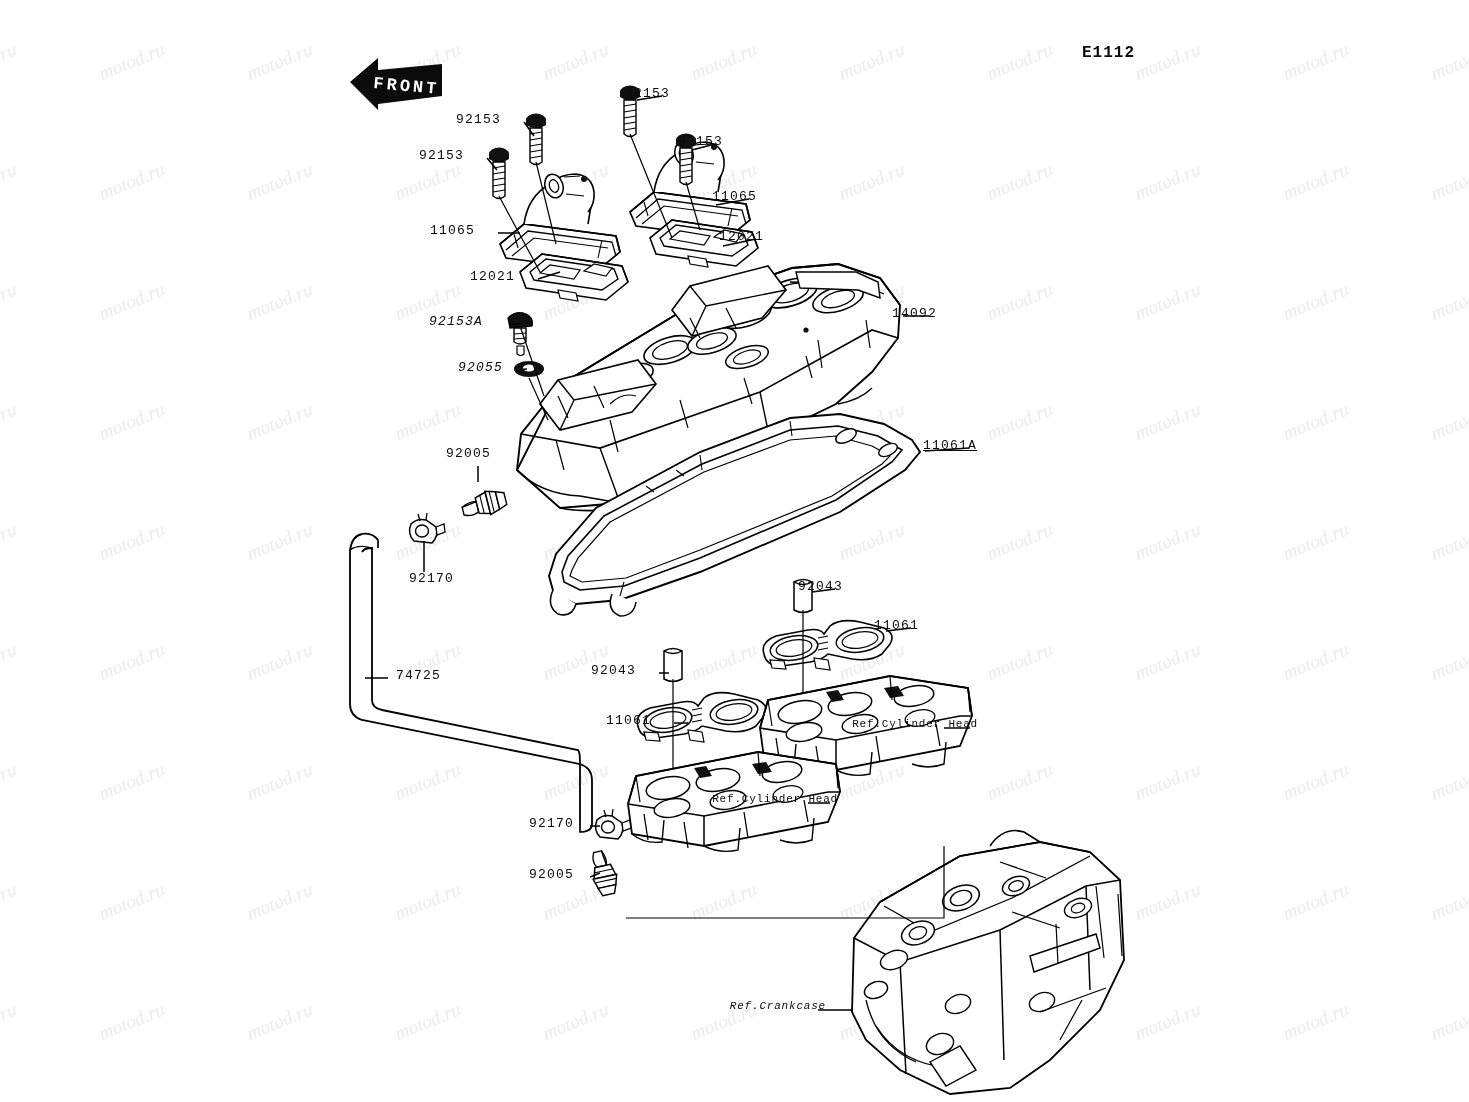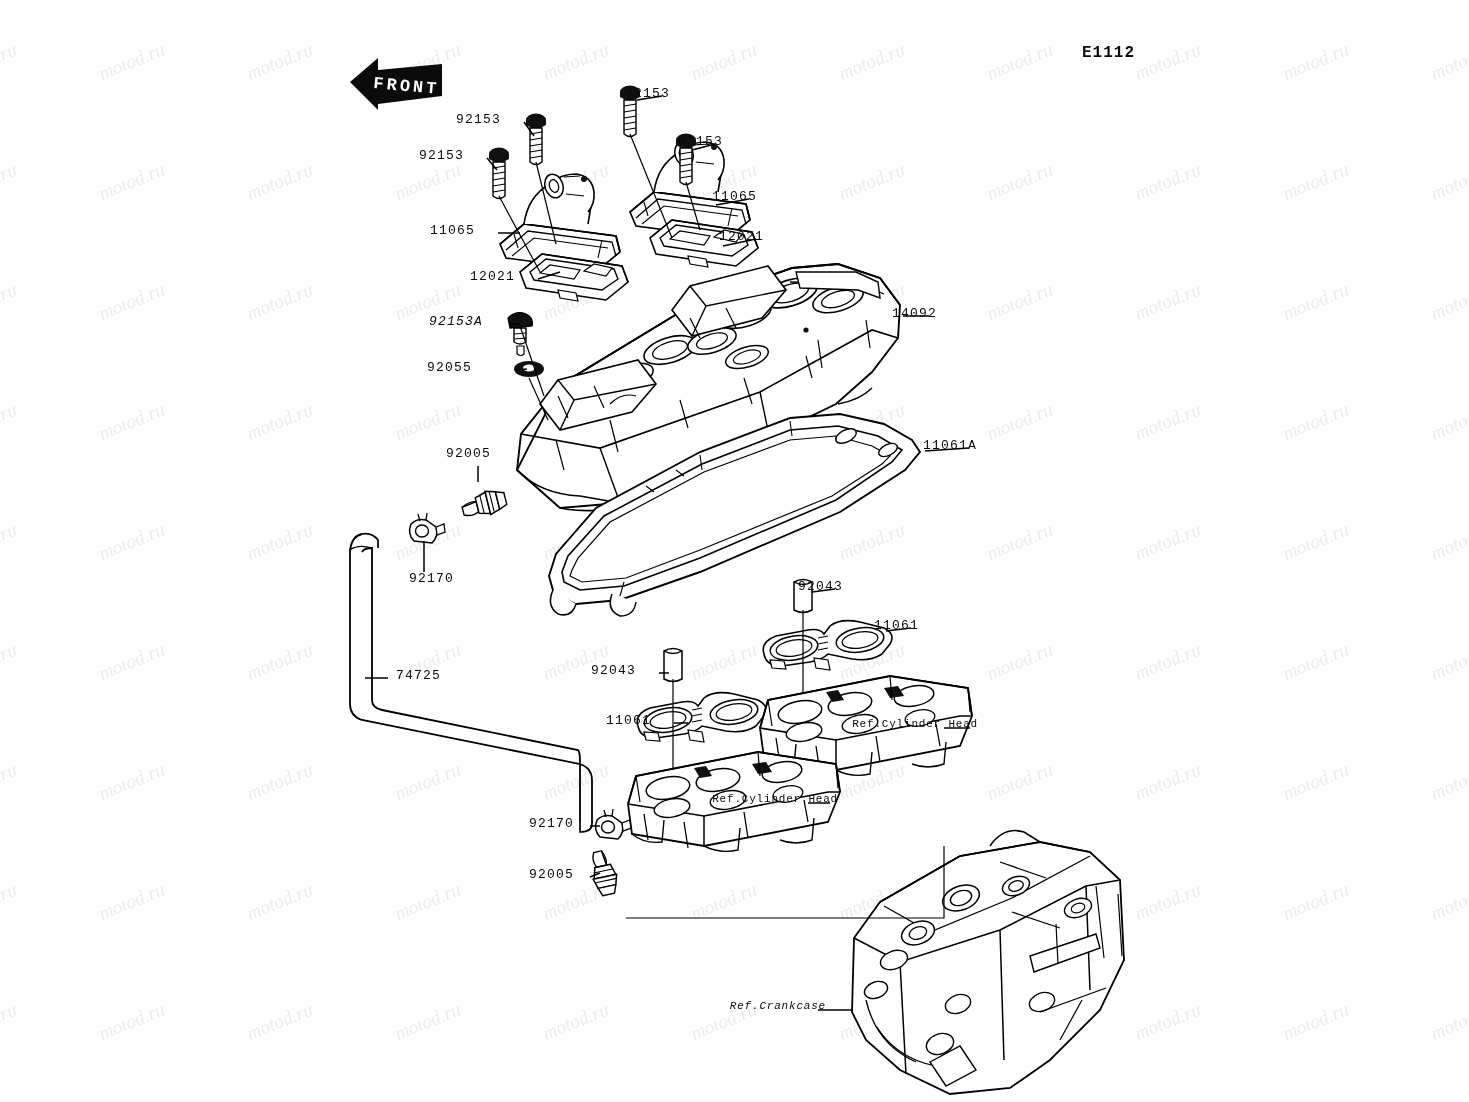--- a/index.html
+++ b/index.html
@@ -468,7 +468,7 @@
       <div class="lbl code" style="left: 470px; top: 270px;">12021</div>
       <div class="lbl code r" style="left: 764px; top: 230px;">12021</div>
       <div class="lbl code" style="left: 429px; top: 315px; font-style: italic;">92153A</div>
-      <div class="lbl code" style="left: 427px; top: 361px;">92055</div>
+      <div class="lbl code" style="left: 458px; top: 361px; font-style: italic;">92055</div>
       <div class="lbl code" style="left: 446px; top: 447px;">92005</div>
       <div class="lbl code" style="left: 409px; top: 572px;">92170</div>
       <div class="lbl code" style="left: 396px; top: 669px;">74725</div>

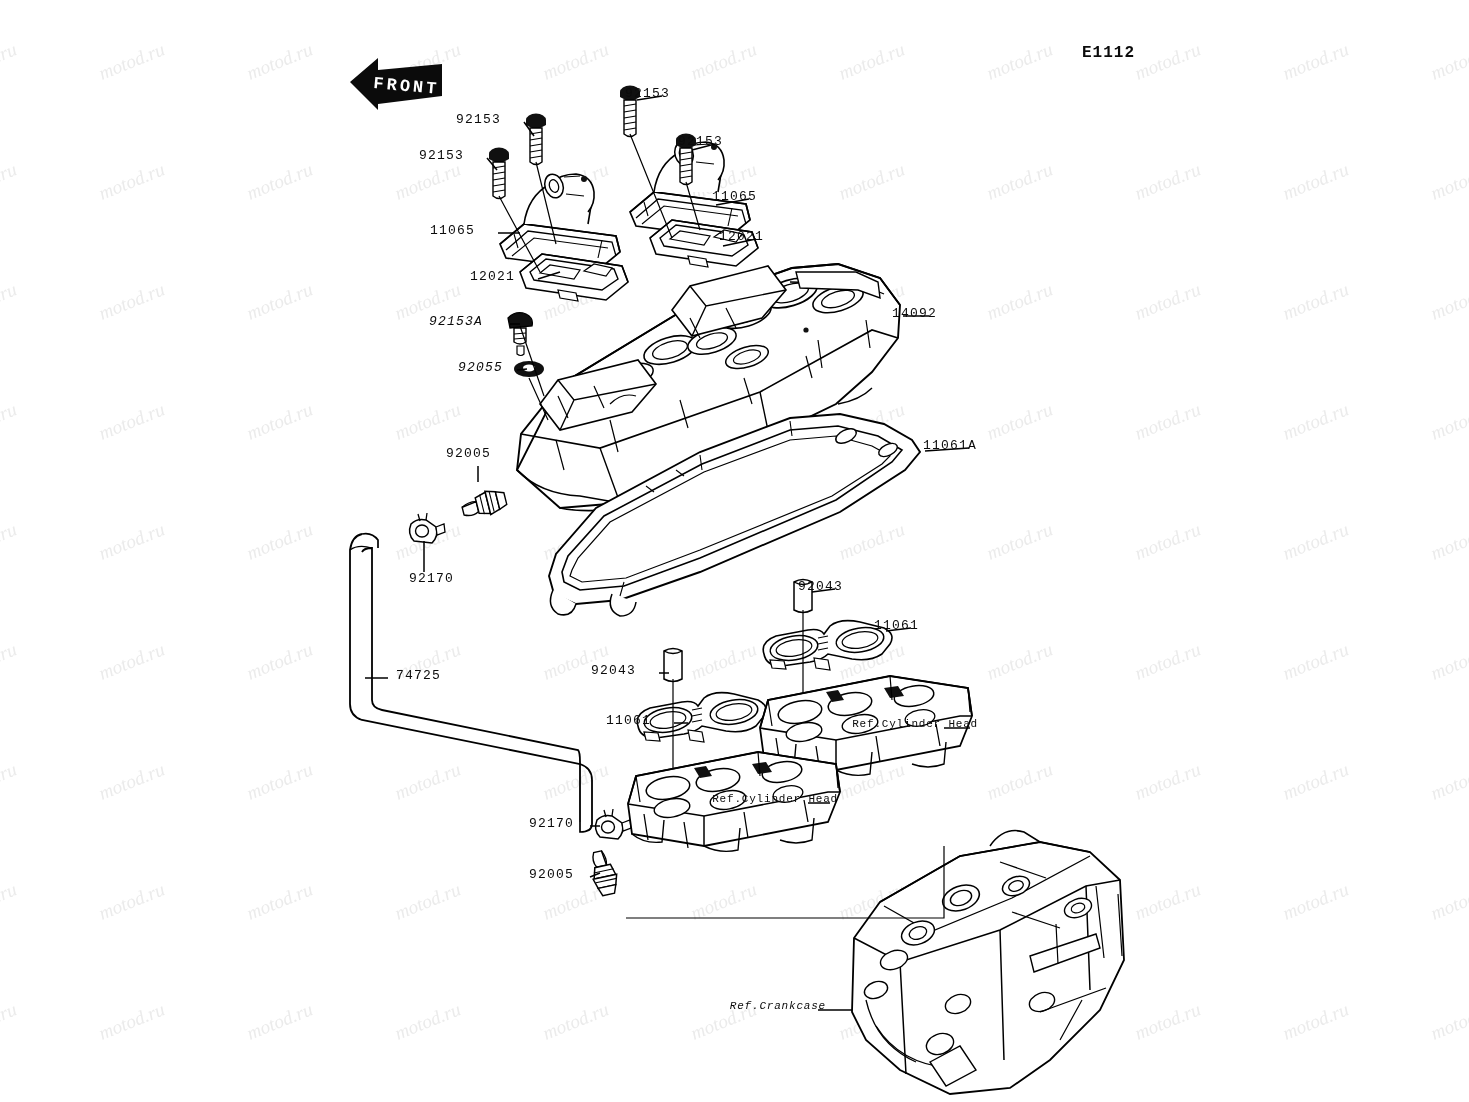--- a/index.html
+++ b/index.html
@@ -475,7 +475,7 @@
       <div class="lbl code" style="left: 529px; top: 817px;">92170</div>
       <div class="lbl code" style="left: 529px; top: 868px;">92005</div>
       <div class="lbl code r" style="left: 937px; top: 307px; text-align: center;">14092</div>
-      <div class="lbl code r" style="left: 977px; top: 439px;">11061A</div>
+      <div class="lbl code r" style="left: 977px; top: 439px; text-decoration: underline;">11061A</div>
       <div class="lbl code r" style="left: 843px; top: 580px;">92043</div>
       <div class="lbl code r" style="left: 919px; top: 619px;">11061</div>
       <div class="lbl code" style="left: 591px; top: 664px;">92043</div>

